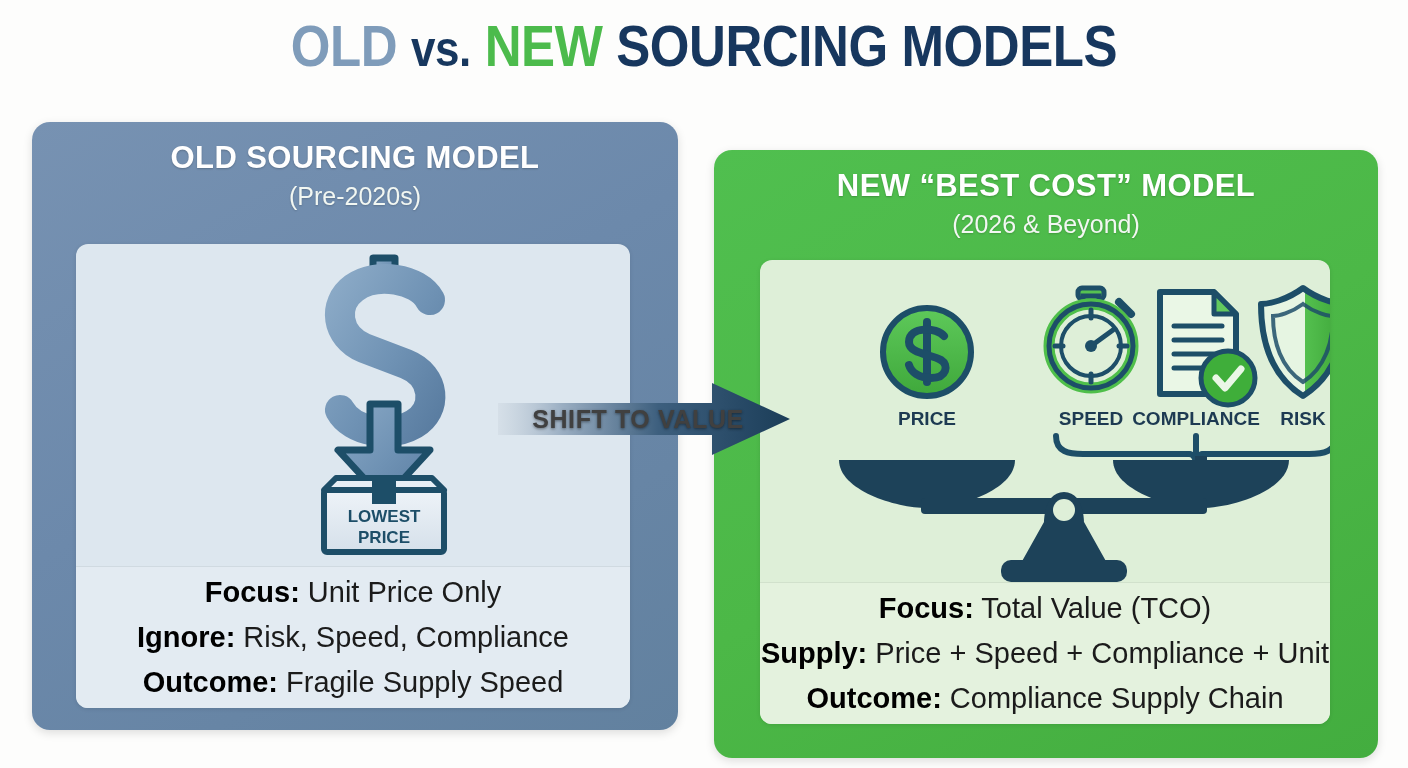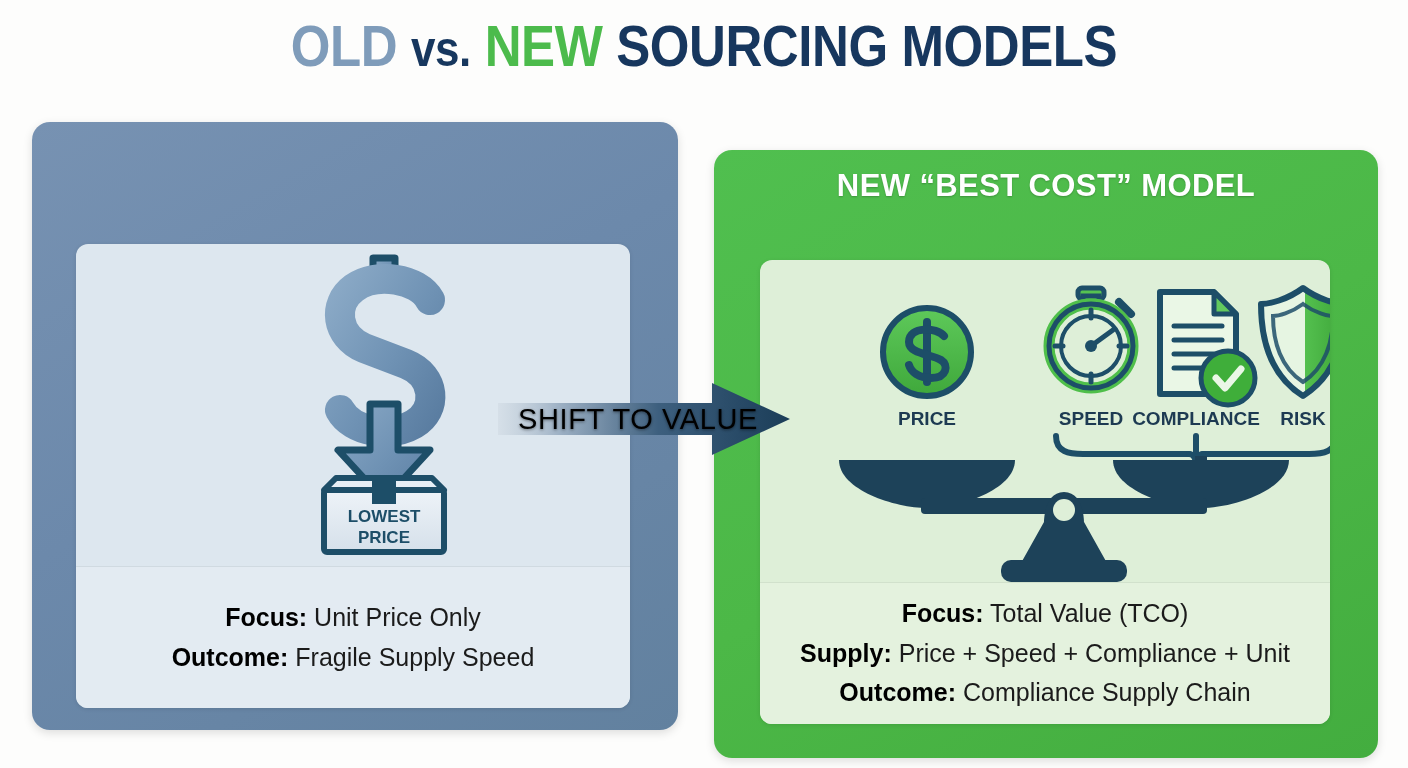--- a/index.html
+++ b/index.html
@@ -117,6 +117,10 @@
 
 <div class="panel" id="panel-old">
 
+  <div class="panel-head">
+    <div class="panel-title">OLD SOURCING MODEL</div>
+    <div class="panel-sub">(Pre-2020s)</div>
+  </div>
 
   <div class="card" id="card-old">
 

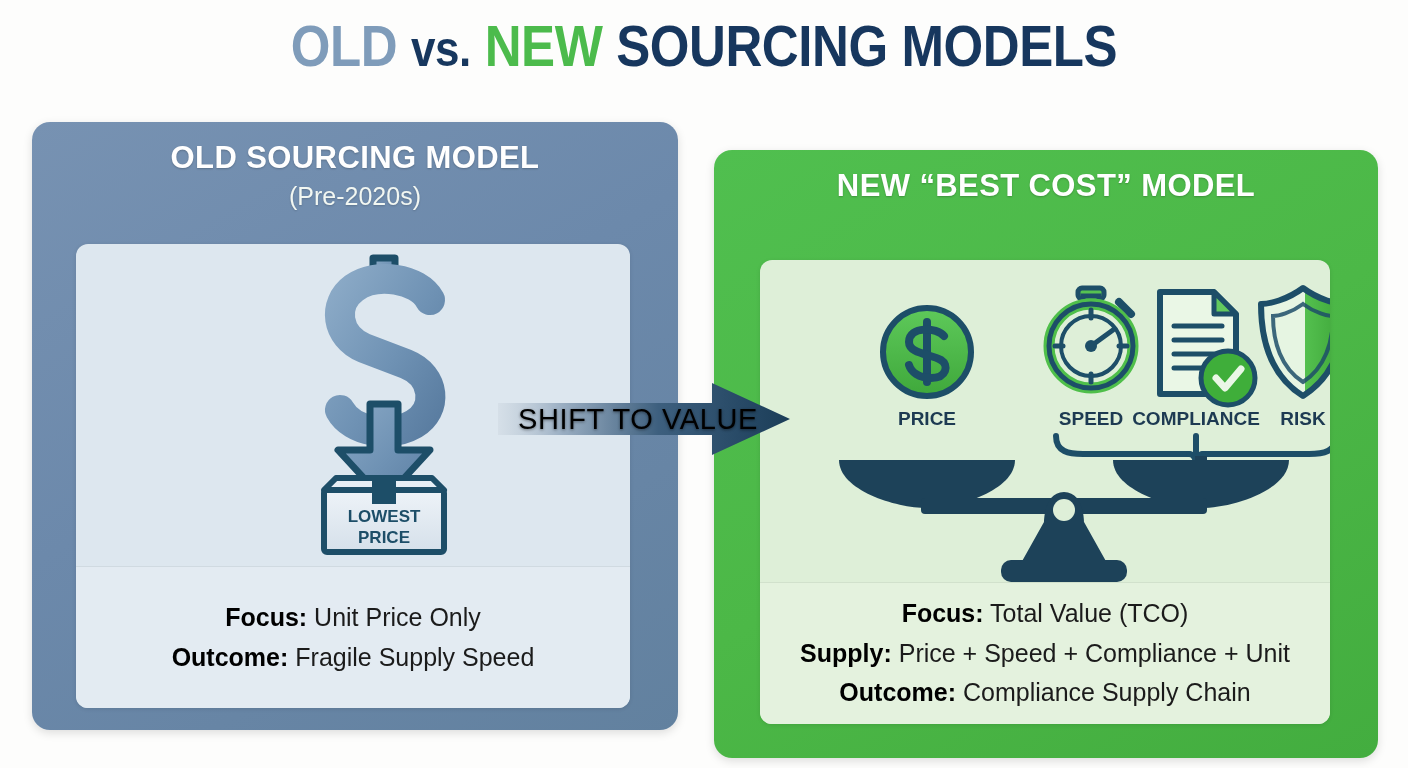--- a/index.html
+++ b/index.html
@@ -187,6 +187,7 @@
 
   <div class="panel-head">
     <div class="panel-title">NEW “BEST COST” MODEL</div>
+    <div class="panel-sub">(2026 &amp; Beyond)</div>
   </div>
 
   <div class="card" id="card-new">

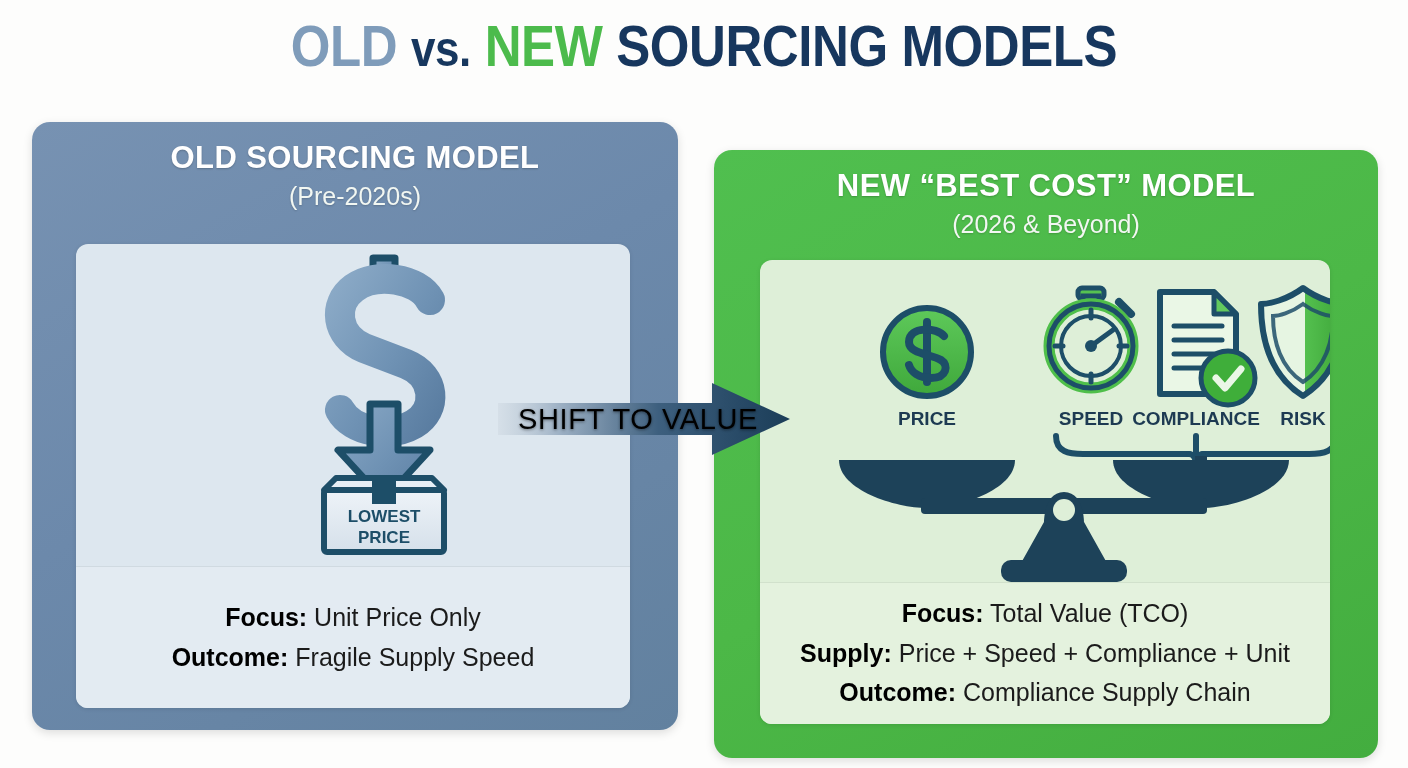--- a/index.html
+++ b/index.html
@@ -98,7 +98,7 @@
   #shift-arrow .arrow-label{
     position:absolute;left:0;top:0;width:246px;height:76px;
     display:flex;align-items:center;justify-content:center;
-    font-size:29px;font-weight:normal;color:#000000;
+    font-size:25px;font-weight:bold;color:#404040;
     letter-spacing:0.6px;white-space:nowrap;
     text-shadow:0 1px 3px rgba(0,0,0,0.45);
     padding-left:34px;box-sizing:border-box;

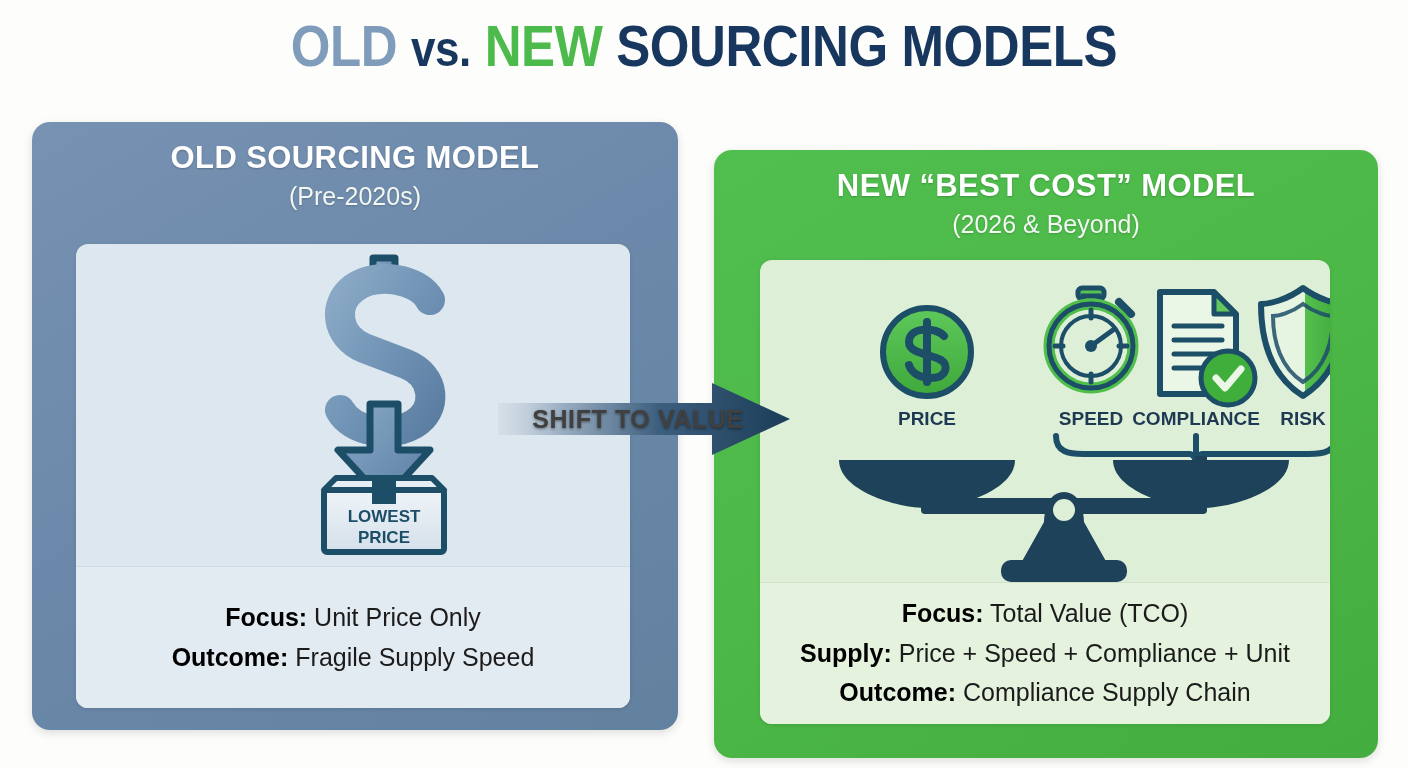--- a/index.html
+++ b/index.html
@@ -86,7 +86,7 @@
   #card-old .card-text{background:#e3ebf2;}
   #card-new .card-text{background:#e4f2de;}
   .fact{
-    font-size:25px;color:#1b1b1b;white-space:nowrap;line-height:1.42;
+    font-size:29px;color:#1b1b1b;white-space:nowrap;line-height:1.42;
   }
   .fact b{font-weight:bold;color:#000;}
 

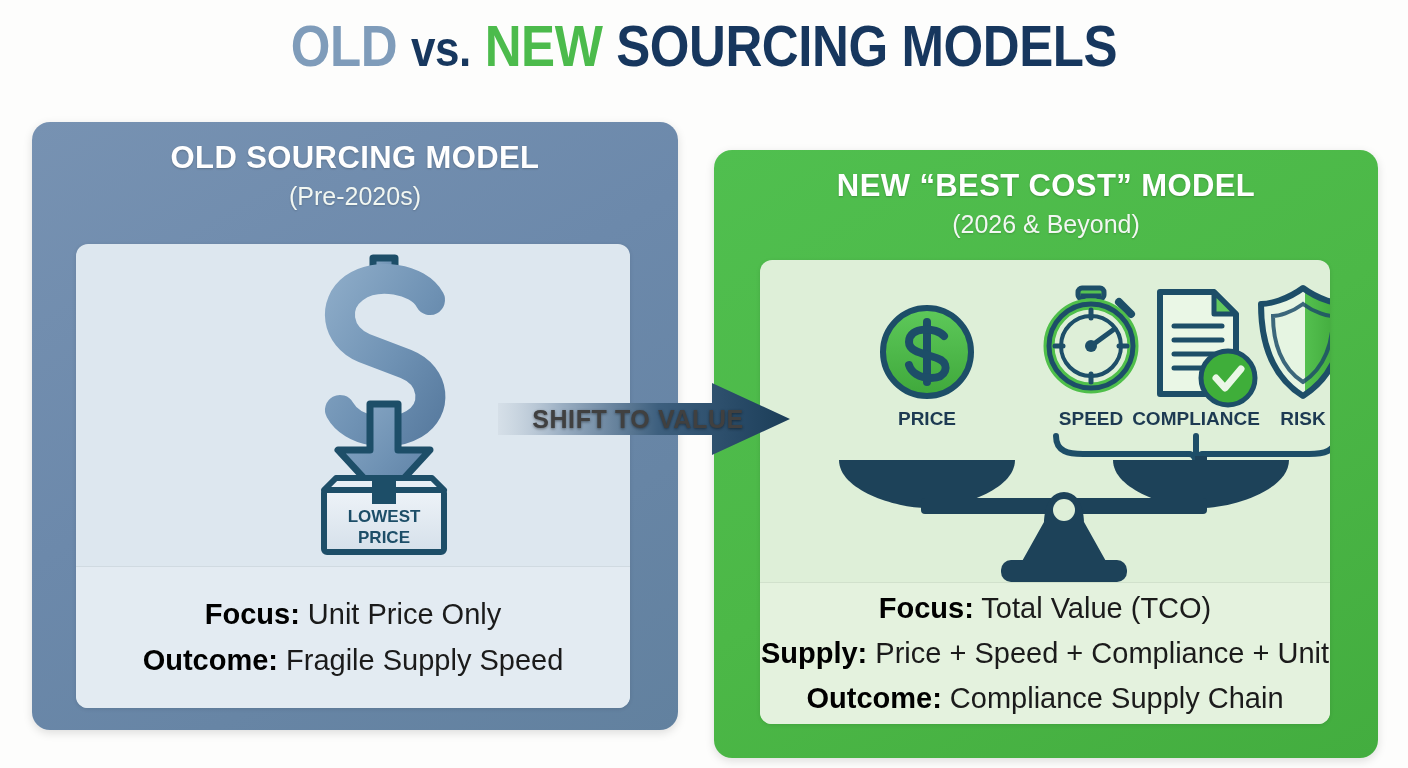--- a/index.html
+++ b/index.html
@@ -174,6 +174,10 @@
       <div class="fact">
         <b>Focus:</b>
         <span>Unit Price Only</span>
+      </div>
+      <div class="fact">
+        <b>Ignore:</b>
+        <span>Risk, Speed, Compliance</span>
       </div>
       <div class="fact">
         <b>Outcome:</b>

